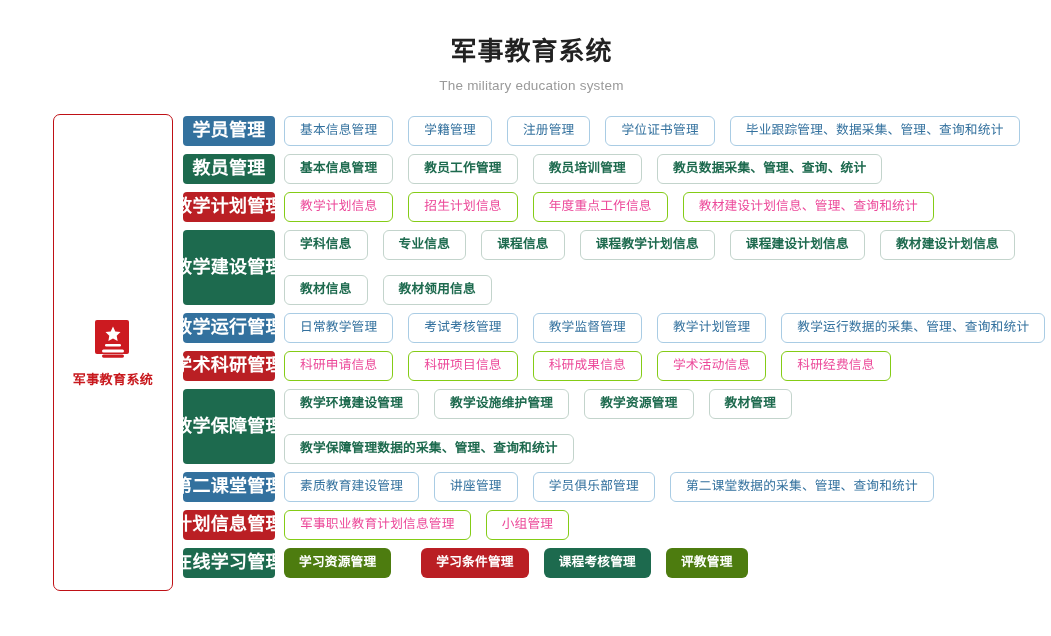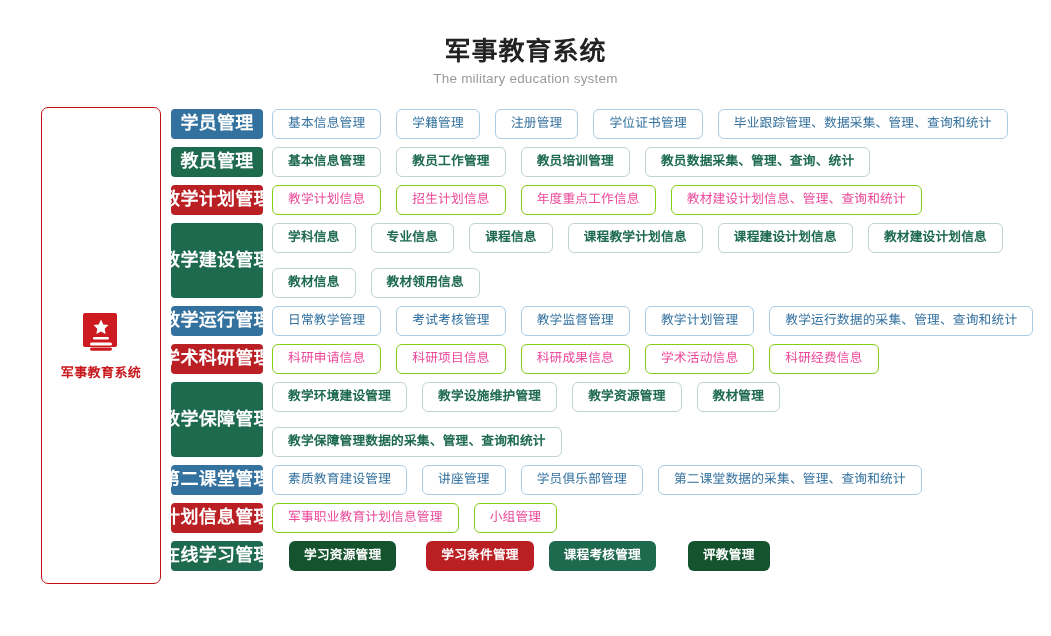--- a/index.html
+++ b/index.html
@@ -20,6 +20,7 @@
     position: relative;
     width: 1051px;
     height: 636px;
+    padding-left: 12px;
   }
 
   

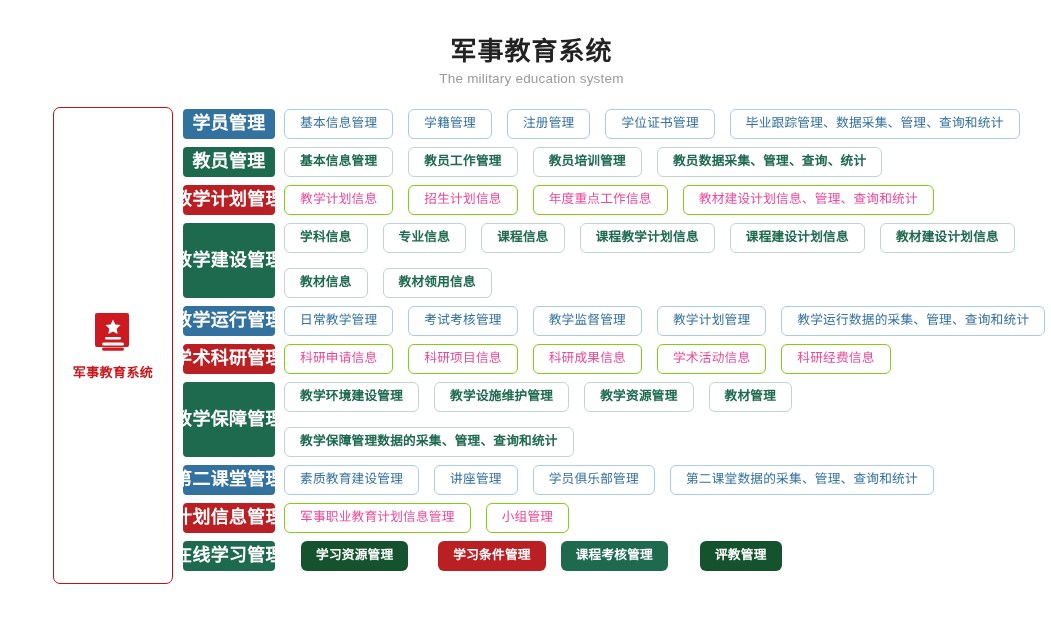--- a/index.html
+++ b/index.html
@@ -39,7 +39,7 @@
   .header-subtitle {
     font-size: 13.5px;
     color: #9a9a9a;
-    margin-top: 4px;
+    margin-top: 11px;
     letter-spacing: 0.2px;
   }
 

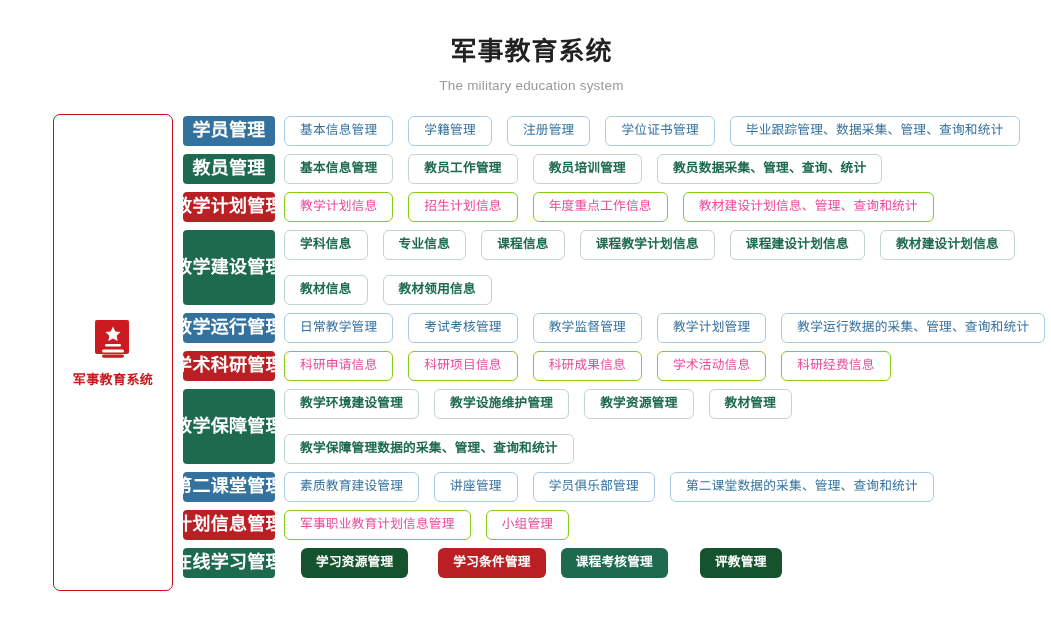--- a/index.html
+++ b/index.html
@@ -155,7 +155,7 @@
     color: #ffffff;
     font-weight: bold;
   }
-  .chip.solid.blue  { background: #14532d; margin-left: 17px; }
+  .chip.solid.blue  { background: #4d7c0f; }
   .chip.solid.green { background: #1d6a4e; }
   .chip.solid.red   { background: #ba1f24; margin-left: 15px; }
 </style>

